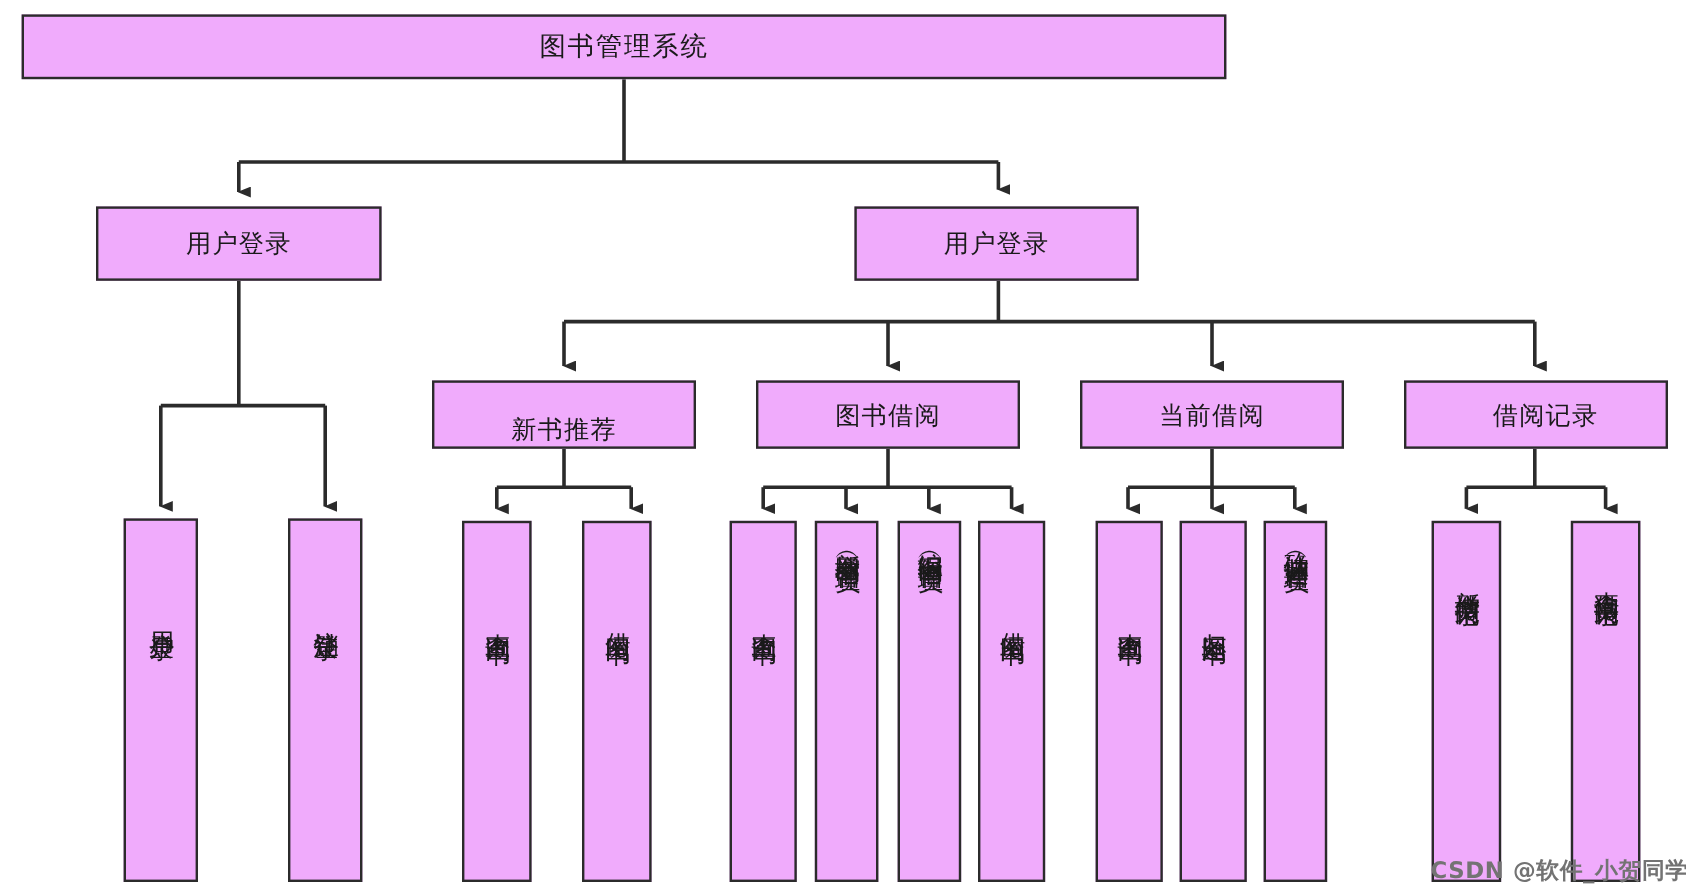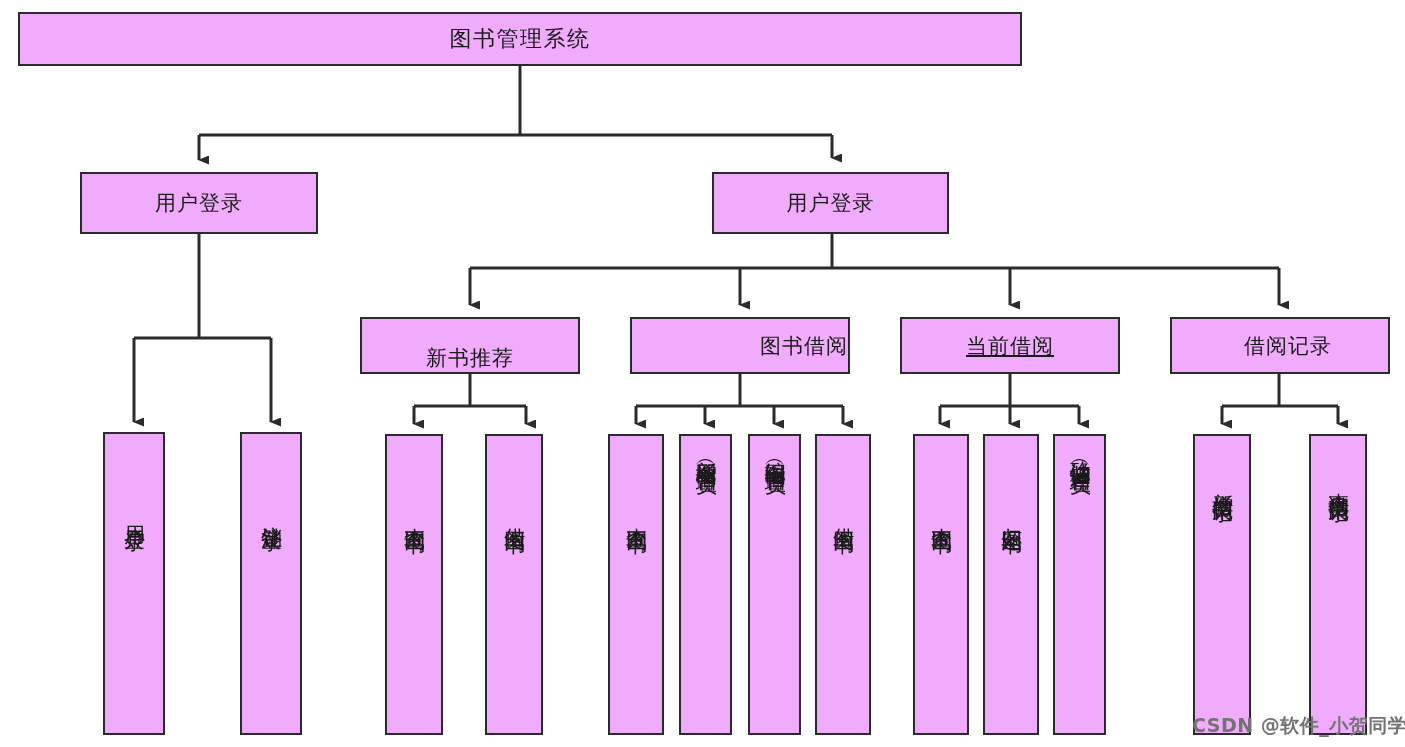--- a/index.html
+++ b/index.html
@@ -136,7 +136,7 @@
     <span>新书推荐</span>
   </div>
 
-  <div class="node horiz" style="left:630px; top:317px; width:220px; height:57px;justify-content:flex-end;">
+  <div class="node horiz" style="left:630px; top:317px; width:220px; height:57px;">
     <span>图书借阅</span>
   </div>
 

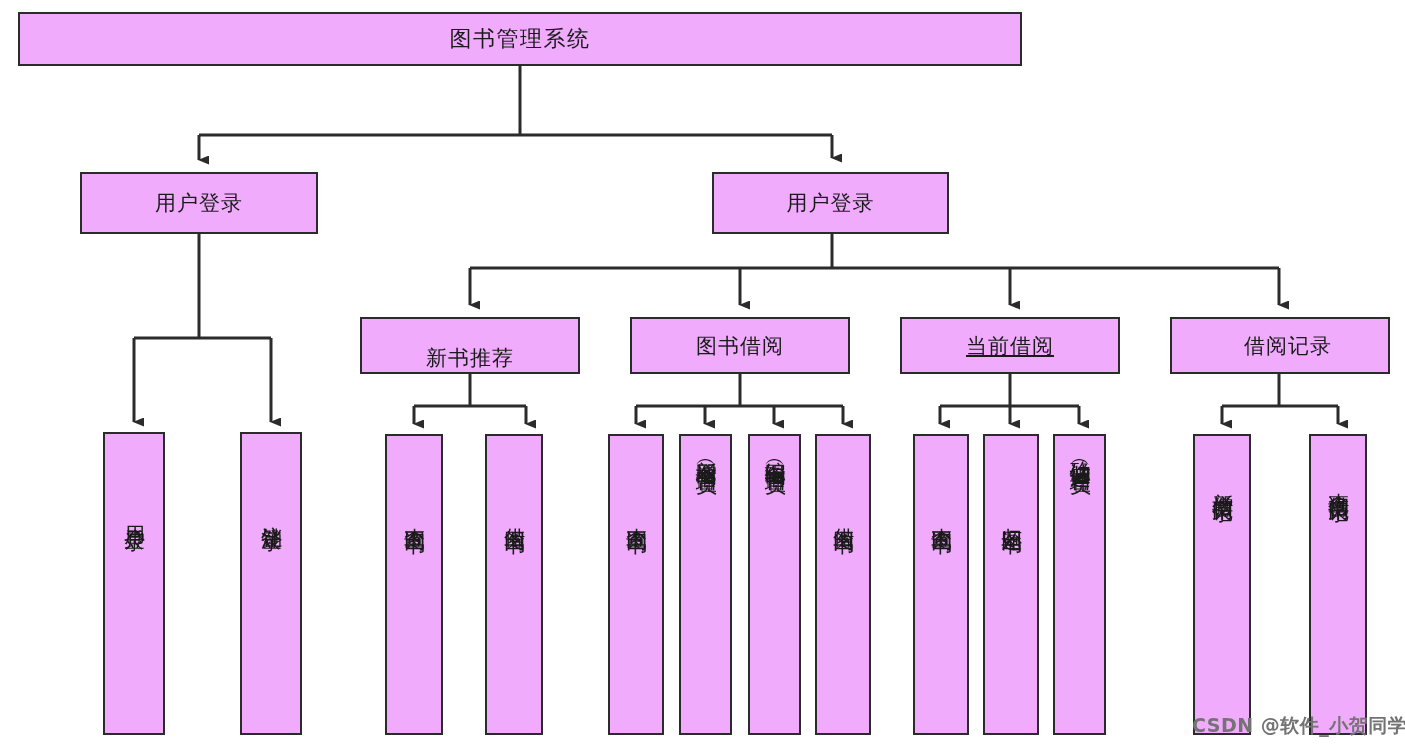--- a/index.html
+++ b/index.html
@@ -140,7 +140,7 @@
     <span>图书借阅</span>
   </div>
 
-  <div class="node horiz" style="left:900px; top:317px; width:220px; height:57px;text-decoration:underline;">
+  <div class="node horiz" style="left:900px; top:317px; width:220px; height:57px;">
     <span>当前借阅</span>
   </div>
 

